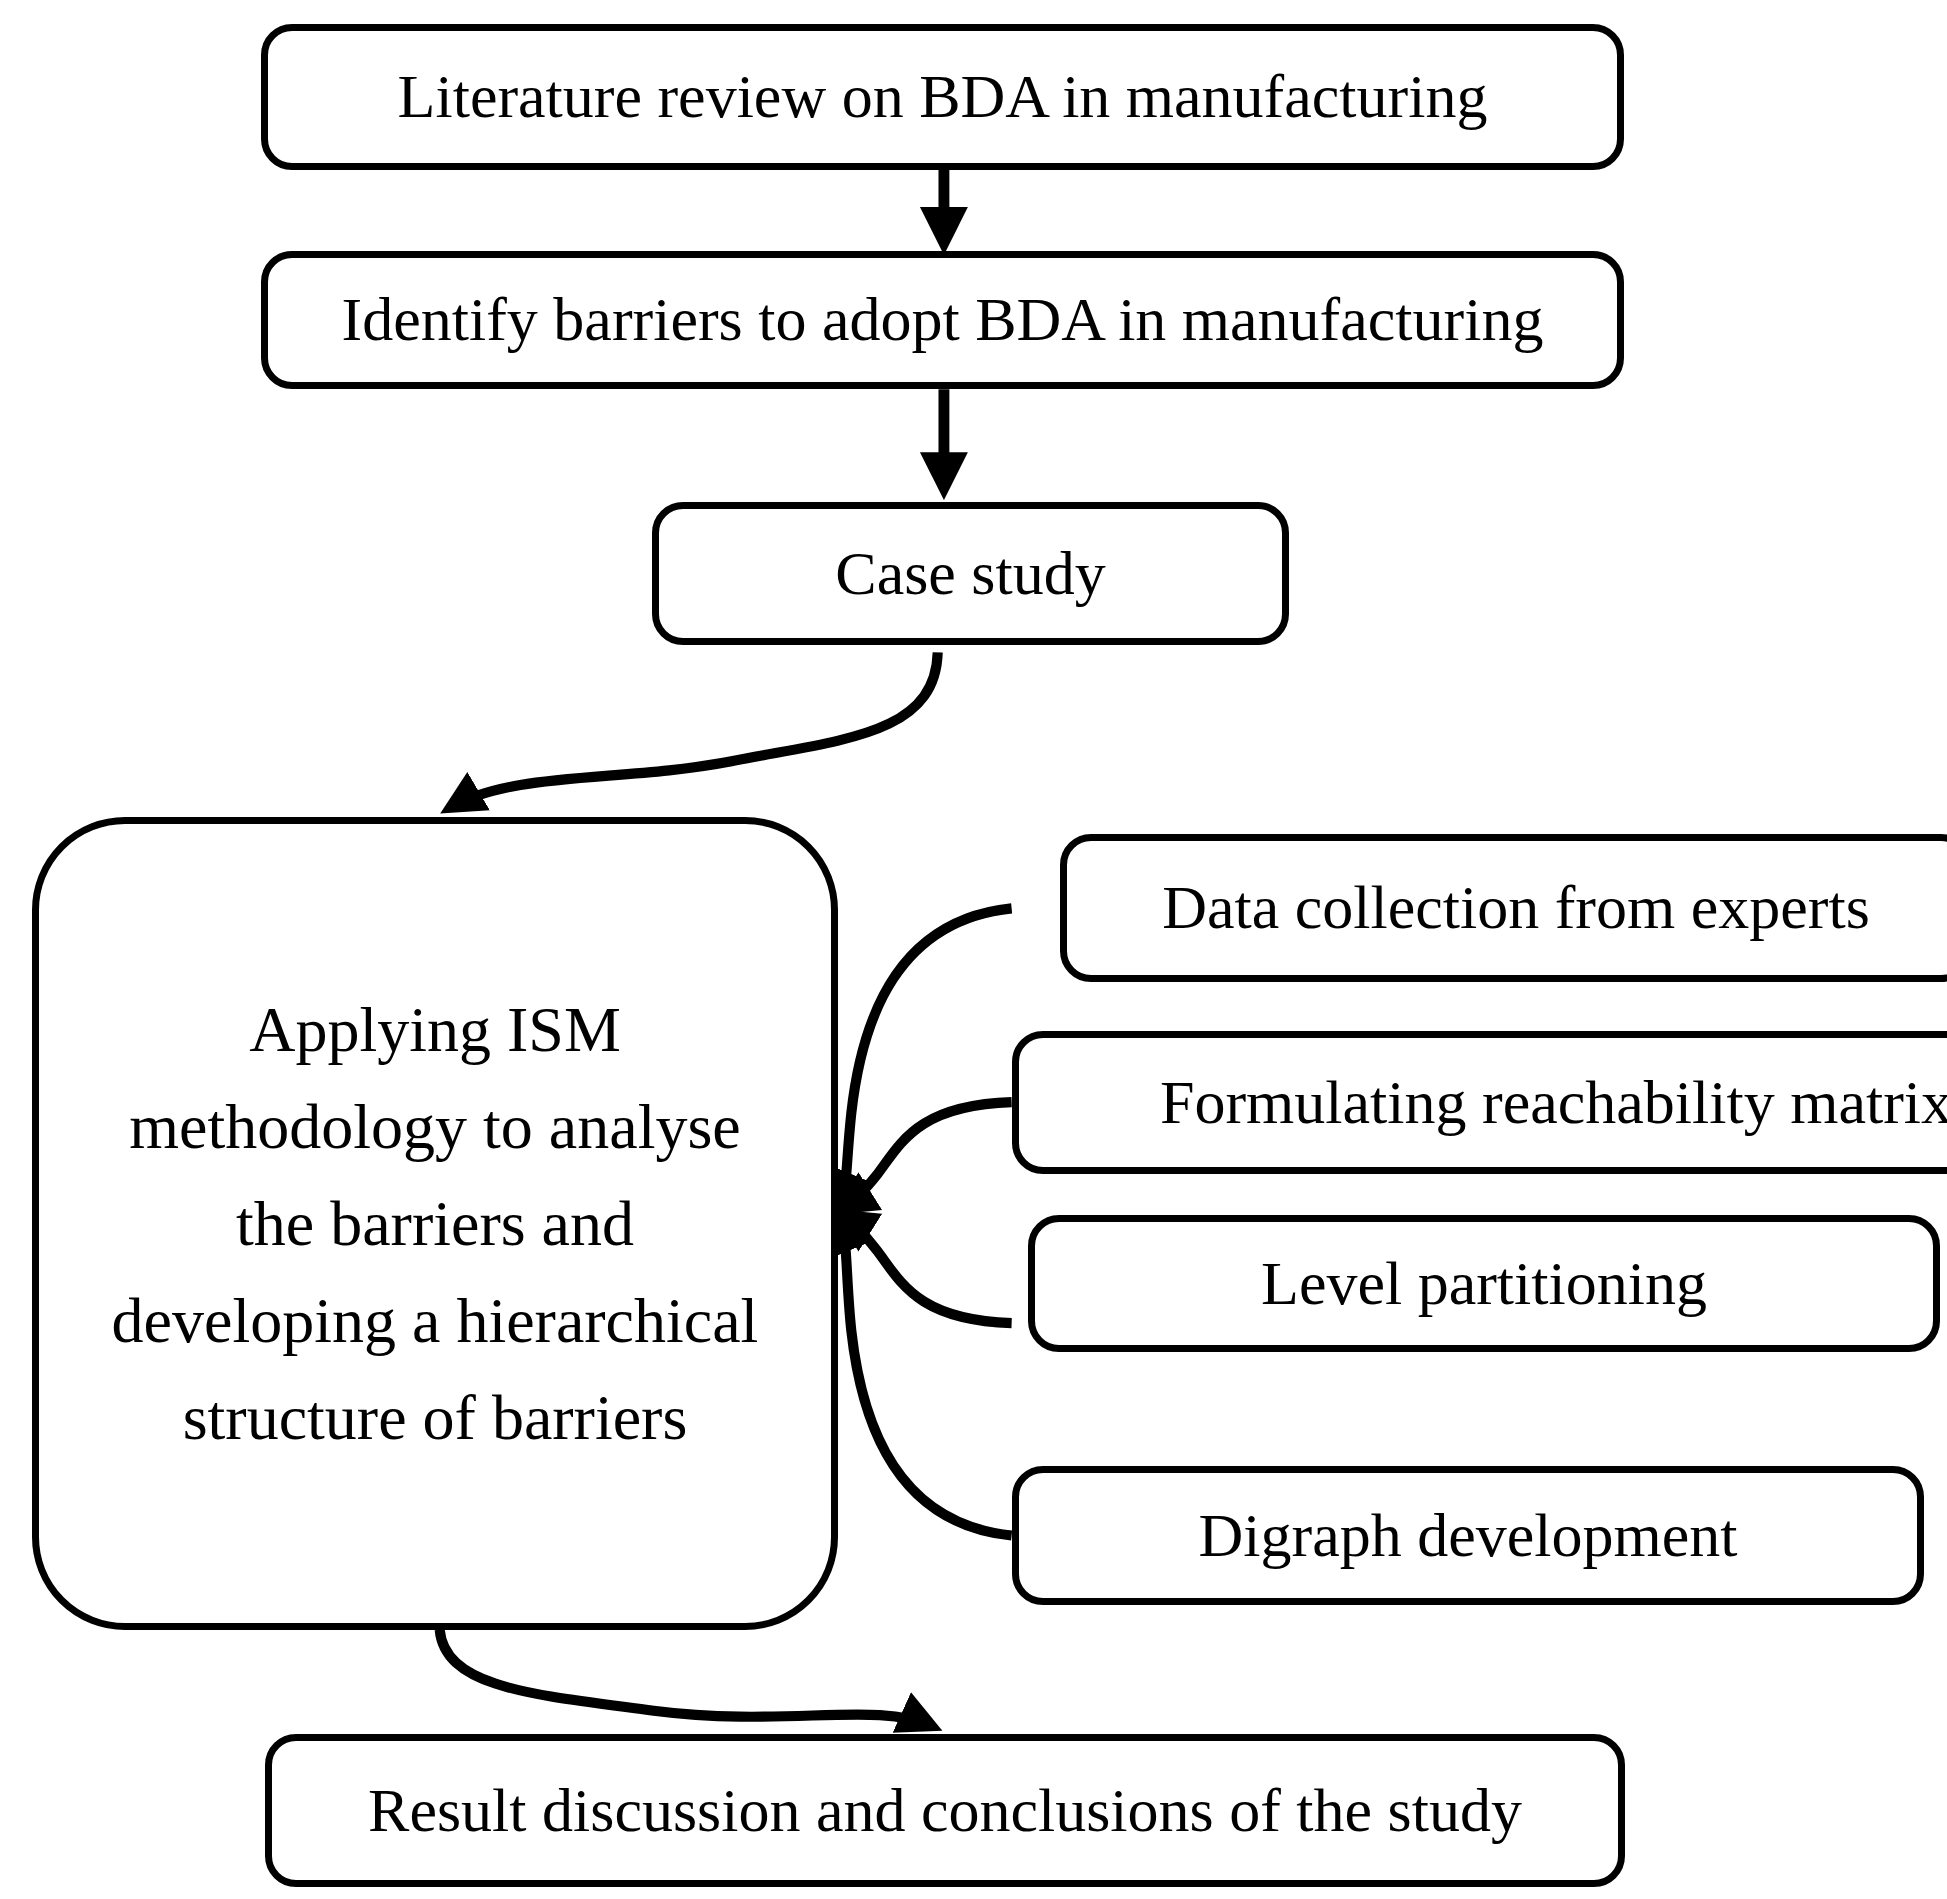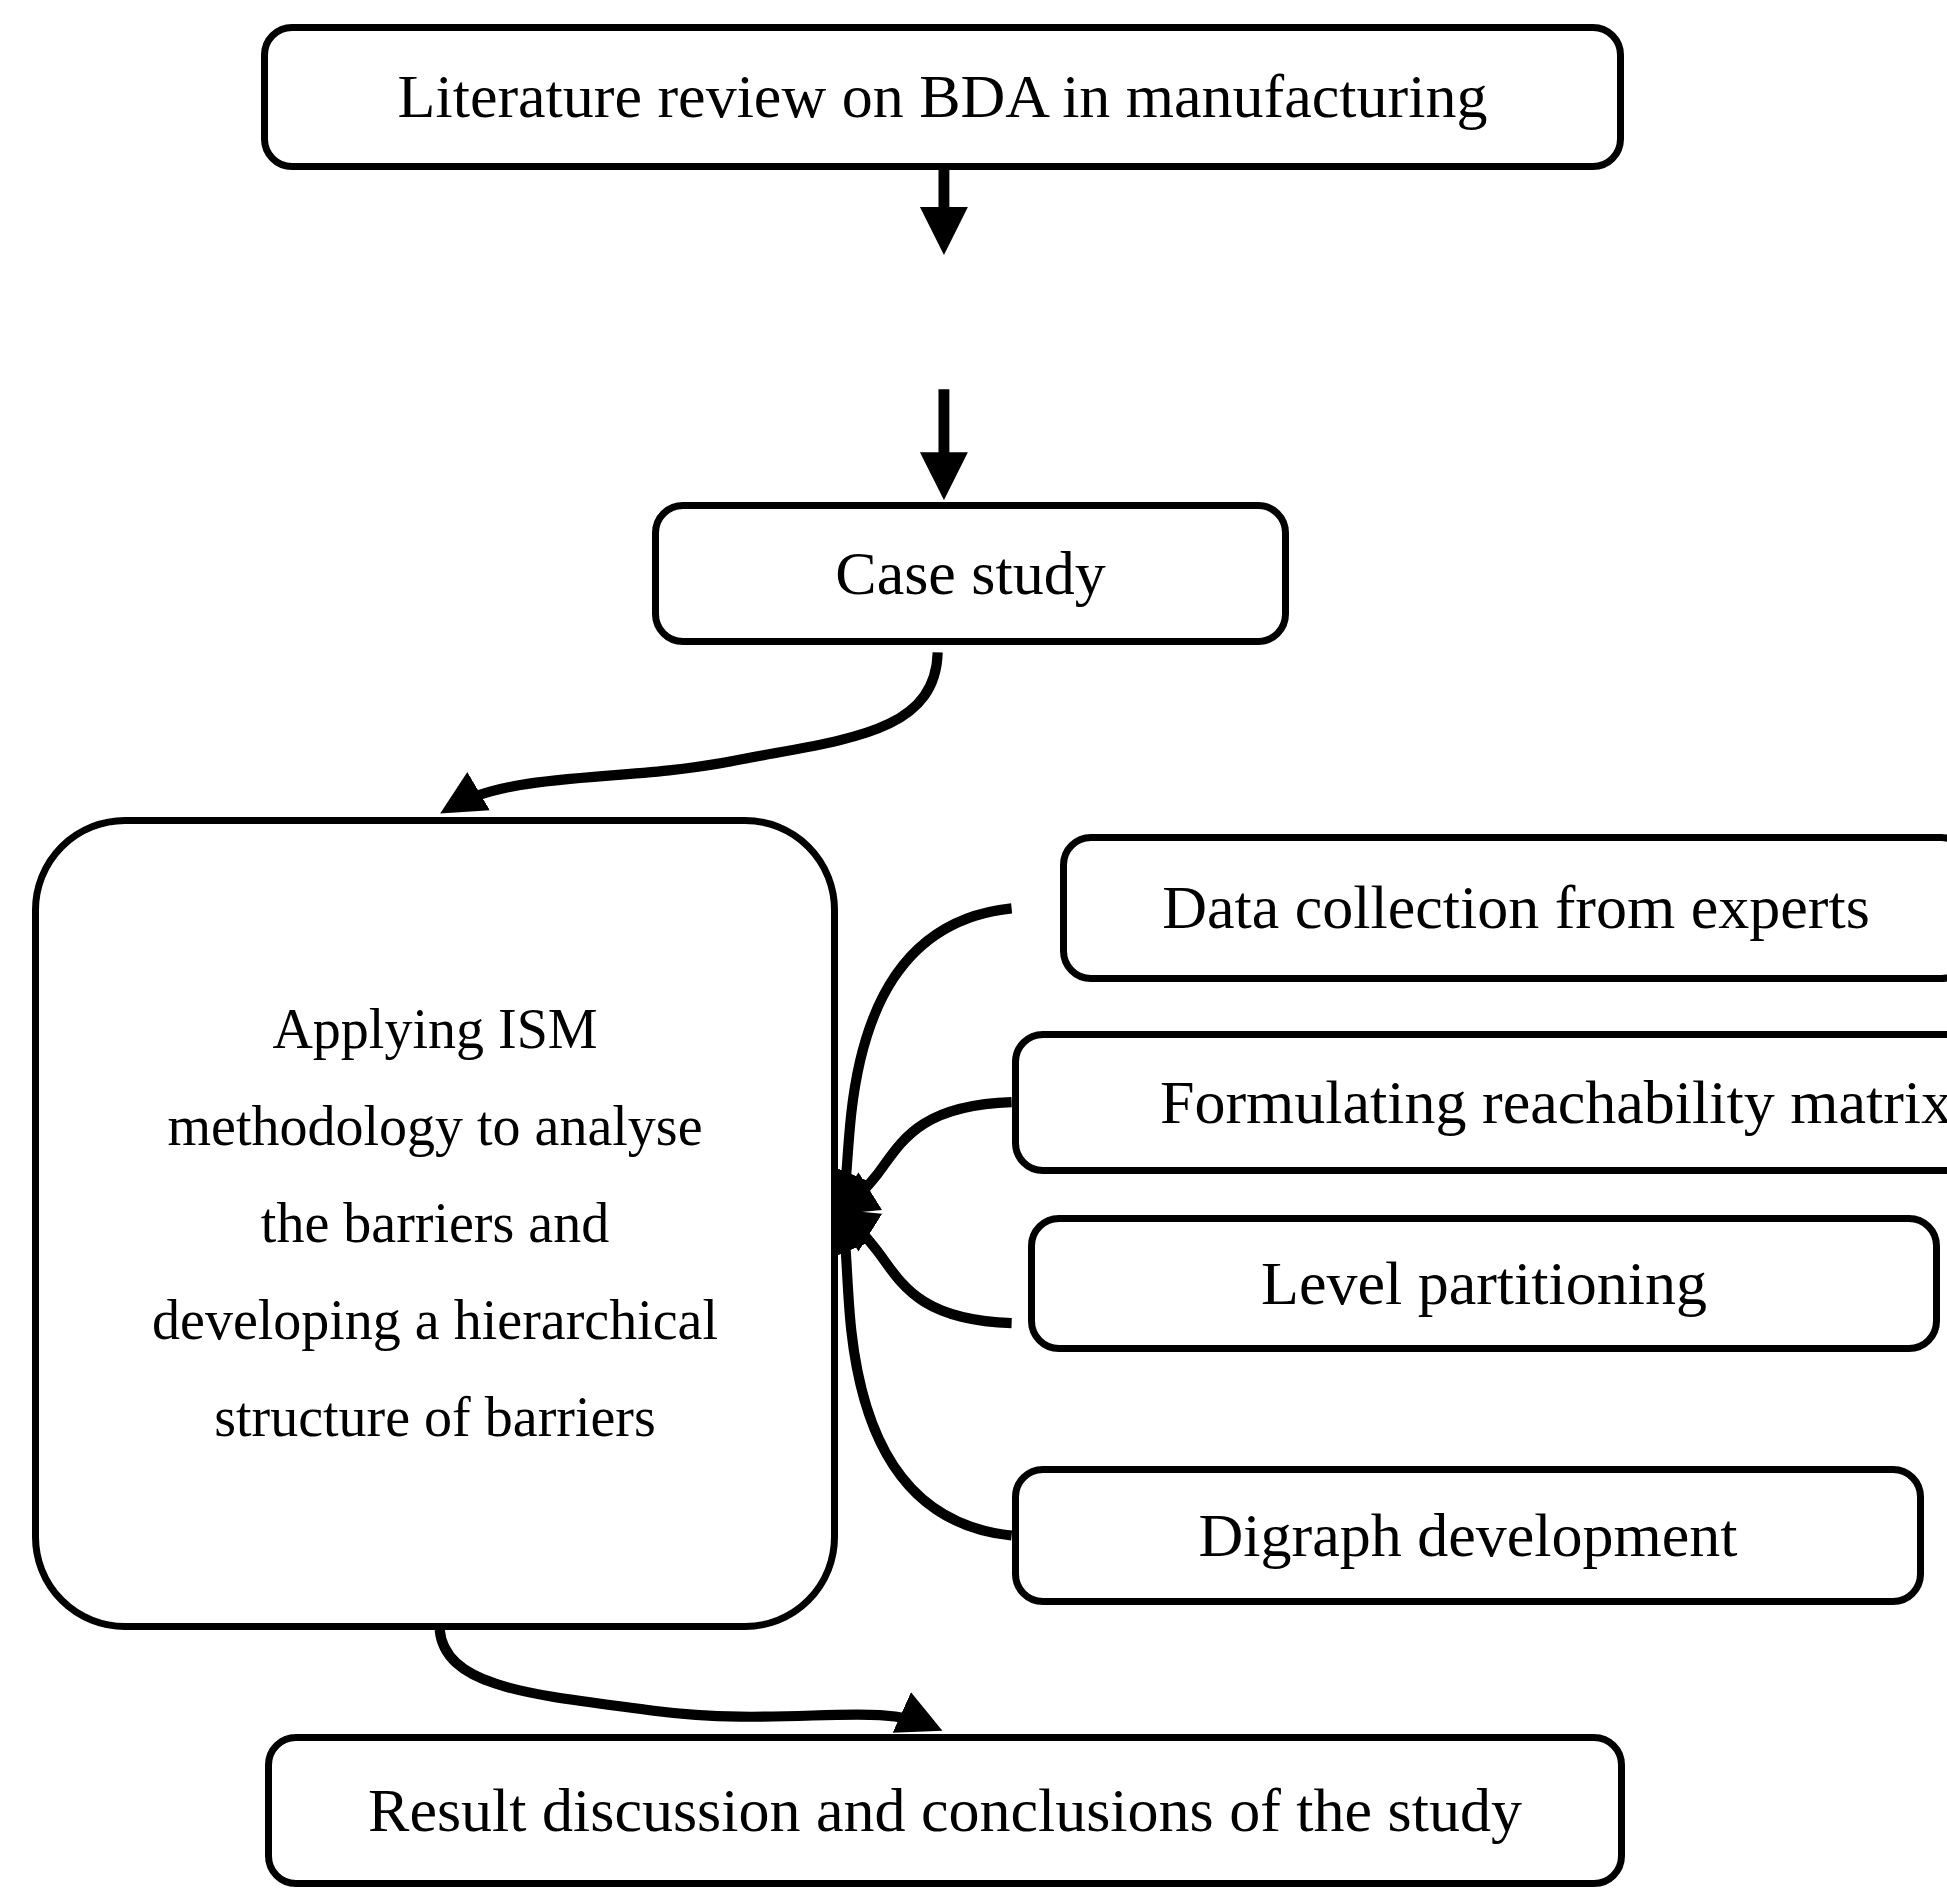--- a/index.html
+++ b/index.html
@@ -84,6 +84,9 @@
     <span class="label">Literature review on BDA in manufacturing</span>
   </div>
 
+  <div class="node n-ident">
+    <span class="label">Identify barriers to adopt BDA in manufacturing</span>
+  </div>
 
   <div class="node n-case">
     <span class="label">Case study</span>

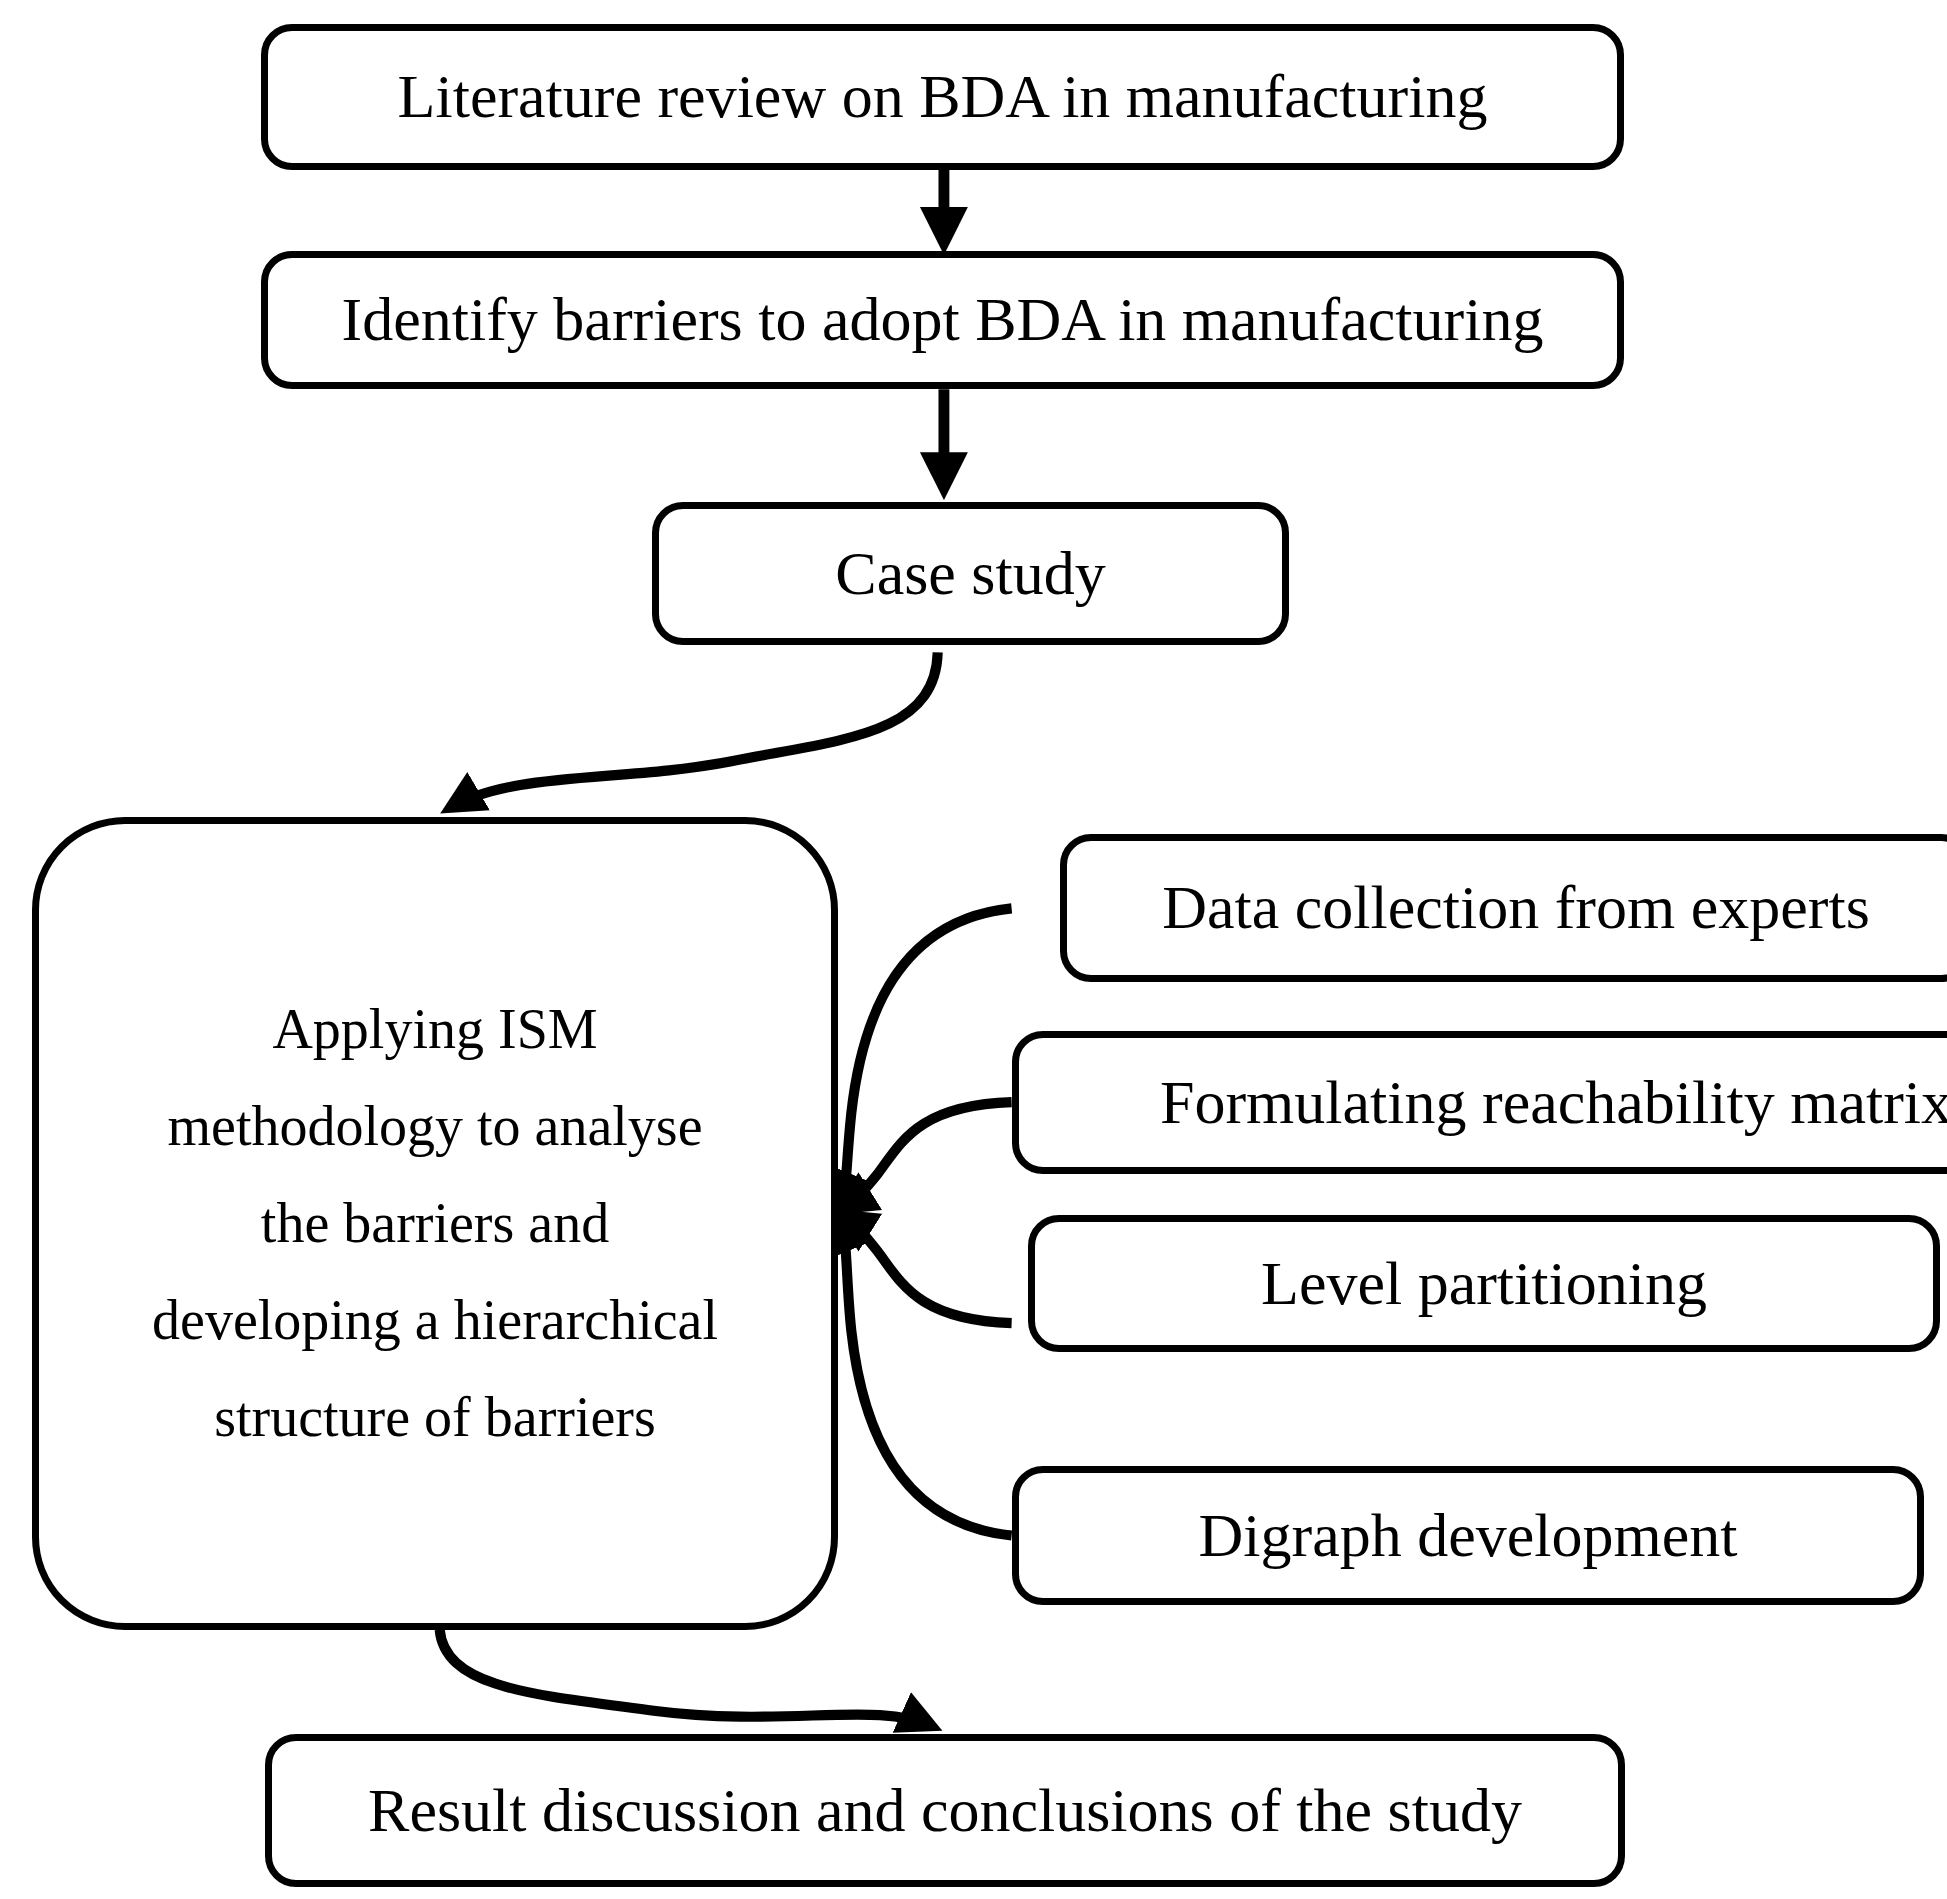--- a/index.html
+++ b/index.html
@@ -37,7 +37,7 @@
   }
   .node .label.multiline {
     white-space: pre-line;
-    font-size: 56px;
+    font-size: 64px;
     line-height: 97px;
   }
   

